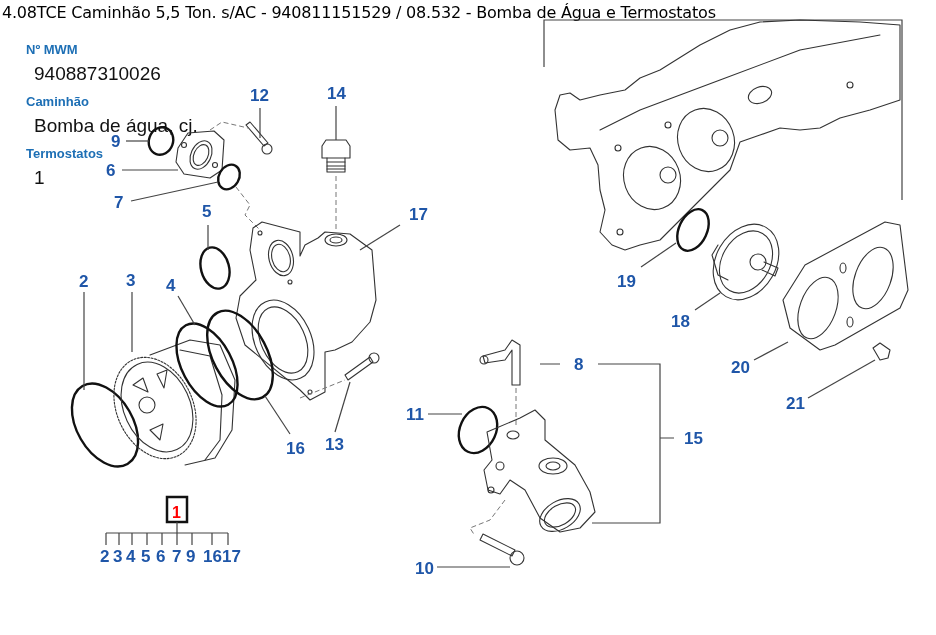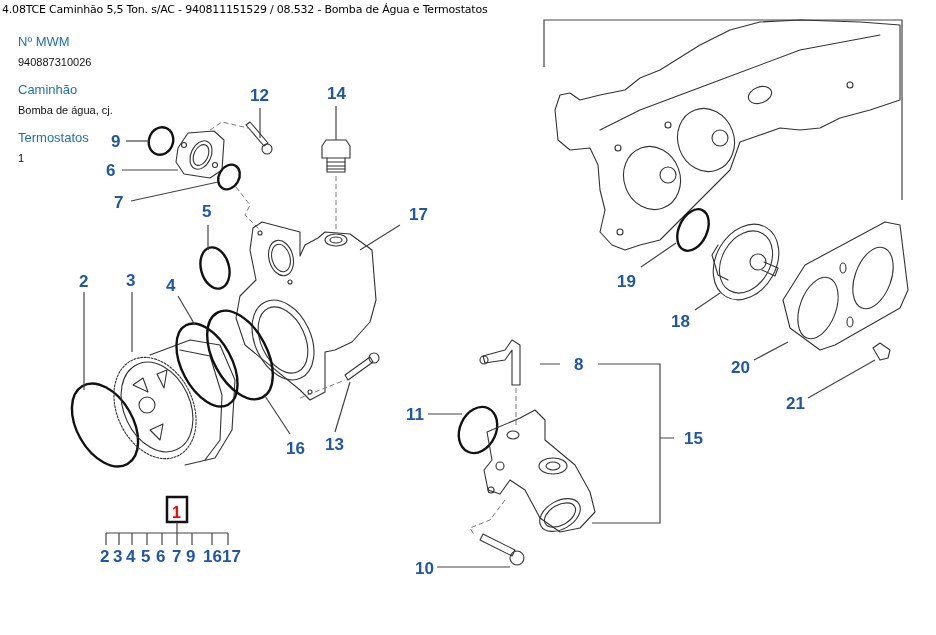--- a/index.html
+++ b/index.html
@@ -4,7 +4,7 @@
 <style>
   html, body { margin:0; padding:0; background:#ffffff; }
   body { width:936px; height:635px; position:relative; overflow:hidden; font-family:"DejaVu Sans", sans-serif; }
-  .title { position:absolute; left:2px; top:3px; font-size:11px; color:#000; white-space:nowrap; letter-spacing:-0.2px; font-family:"DejaVu Sans", sans-serif; }
+  .title { position:absolute; left:2px; top:3px; font-size:16px; color:#000; white-space:nowrap; letter-spacing:-0.2px; font-family:"DejaVu Sans", sans-serif; }
   .info { position:absolute; left:18px; top:34px; font-family:"Liberation Sans", sans-serif; }
   .info .lbl { color:#1d6fb5; font-weight:normal; font-size:13px; margin:0; line-height:16px; }
   .info .val { color:#111; font-size:11px; margin:4px 0 0 0; line-height:16px; }

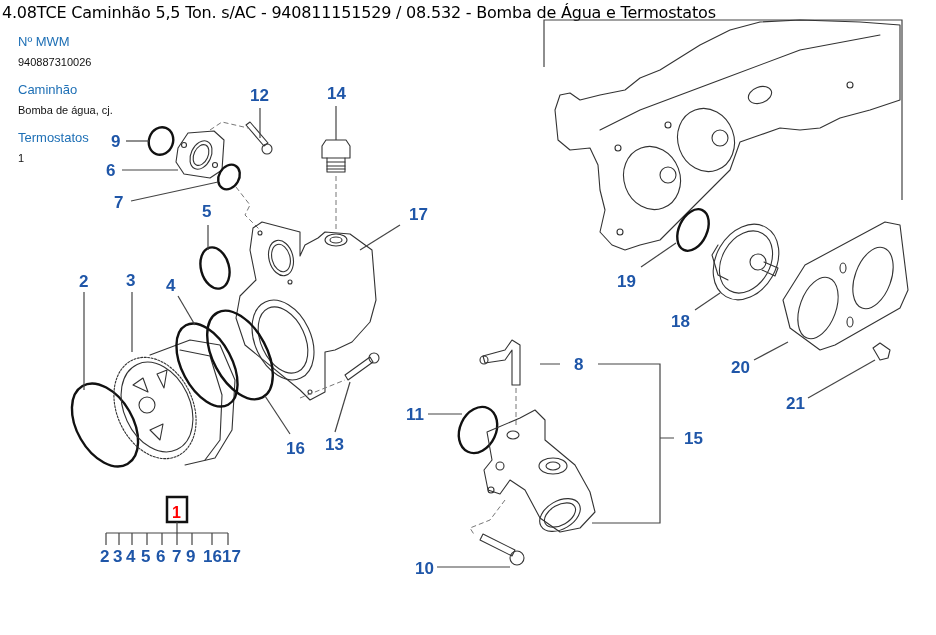--- a/index.html
+++ b/index.html
@@ -6,7 +6,7 @@
   body { width:936px; height:635px; position:relative; overflow:hidden; font-family:"DejaVu Sans", sans-serif; }
   .title { position:absolute; left:2px; top:3px; font-size:16px; color:#000; white-space:nowrap; letter-spacing:-0.2px; font-family:"DejaVu Sans", sans-serif; }
   .info { position:absolute; left:18px; top:34px; font-family:"Liberation Sans", sans-serif; }
-  .info .lbl { color:#1d6fb5; font-weight:normal; font-size:13px; margin:0; line-height:16px; }
+  .info .lbl { color:#1d6fb5; font-weight:bold; font-size:13px; margin:8px; line-height:16px; }
   .info .val { color:#111; font-size:11px; margin:4px 0 0 0; line-height:16px; }
   .info .grp { margin-bottom:12px; }
   svg#diagram { position:absolute; left:0; top:0; }

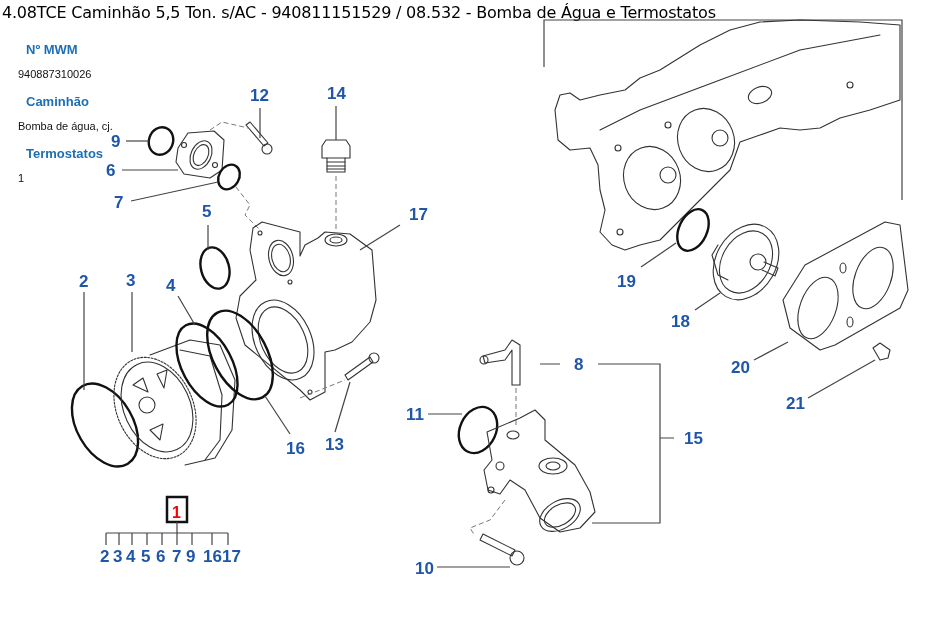--- a/index.html
+++ b/index.html
@@ -7,7 +7,7 @@
   .title { position:absolute; left:2px; top:3px; font-size:16px; color:#000; white-space:nowrap; letter-spacing:-0.2px; font-family:"DejaVu Sans", sans-serif; }
   .info { position:absolute; left:18px; top:34px; font-family:"Liberation Sans", sans-serif; }
   .info .lbl { color:#1d6fb5; font-weight:bold; font-size:13px; margin:8px; line-height:16px; }
-  .info .val { color:#111; font-size:11px; margin:4px 0 0 0; line-height:16px; }
+  .info .val { color:#111; font-size:19px; margin:4px 0 0 16px; line-height:16px; }
   .info .grp { margin-bottom:12px; }
   svg#diagram { position:absolute; left:0; top:0; }
   .callout { font-family:"Liberation Sans", sans-serif; font-weight:bold; font-size:17px; fill:#1f56a8; }

